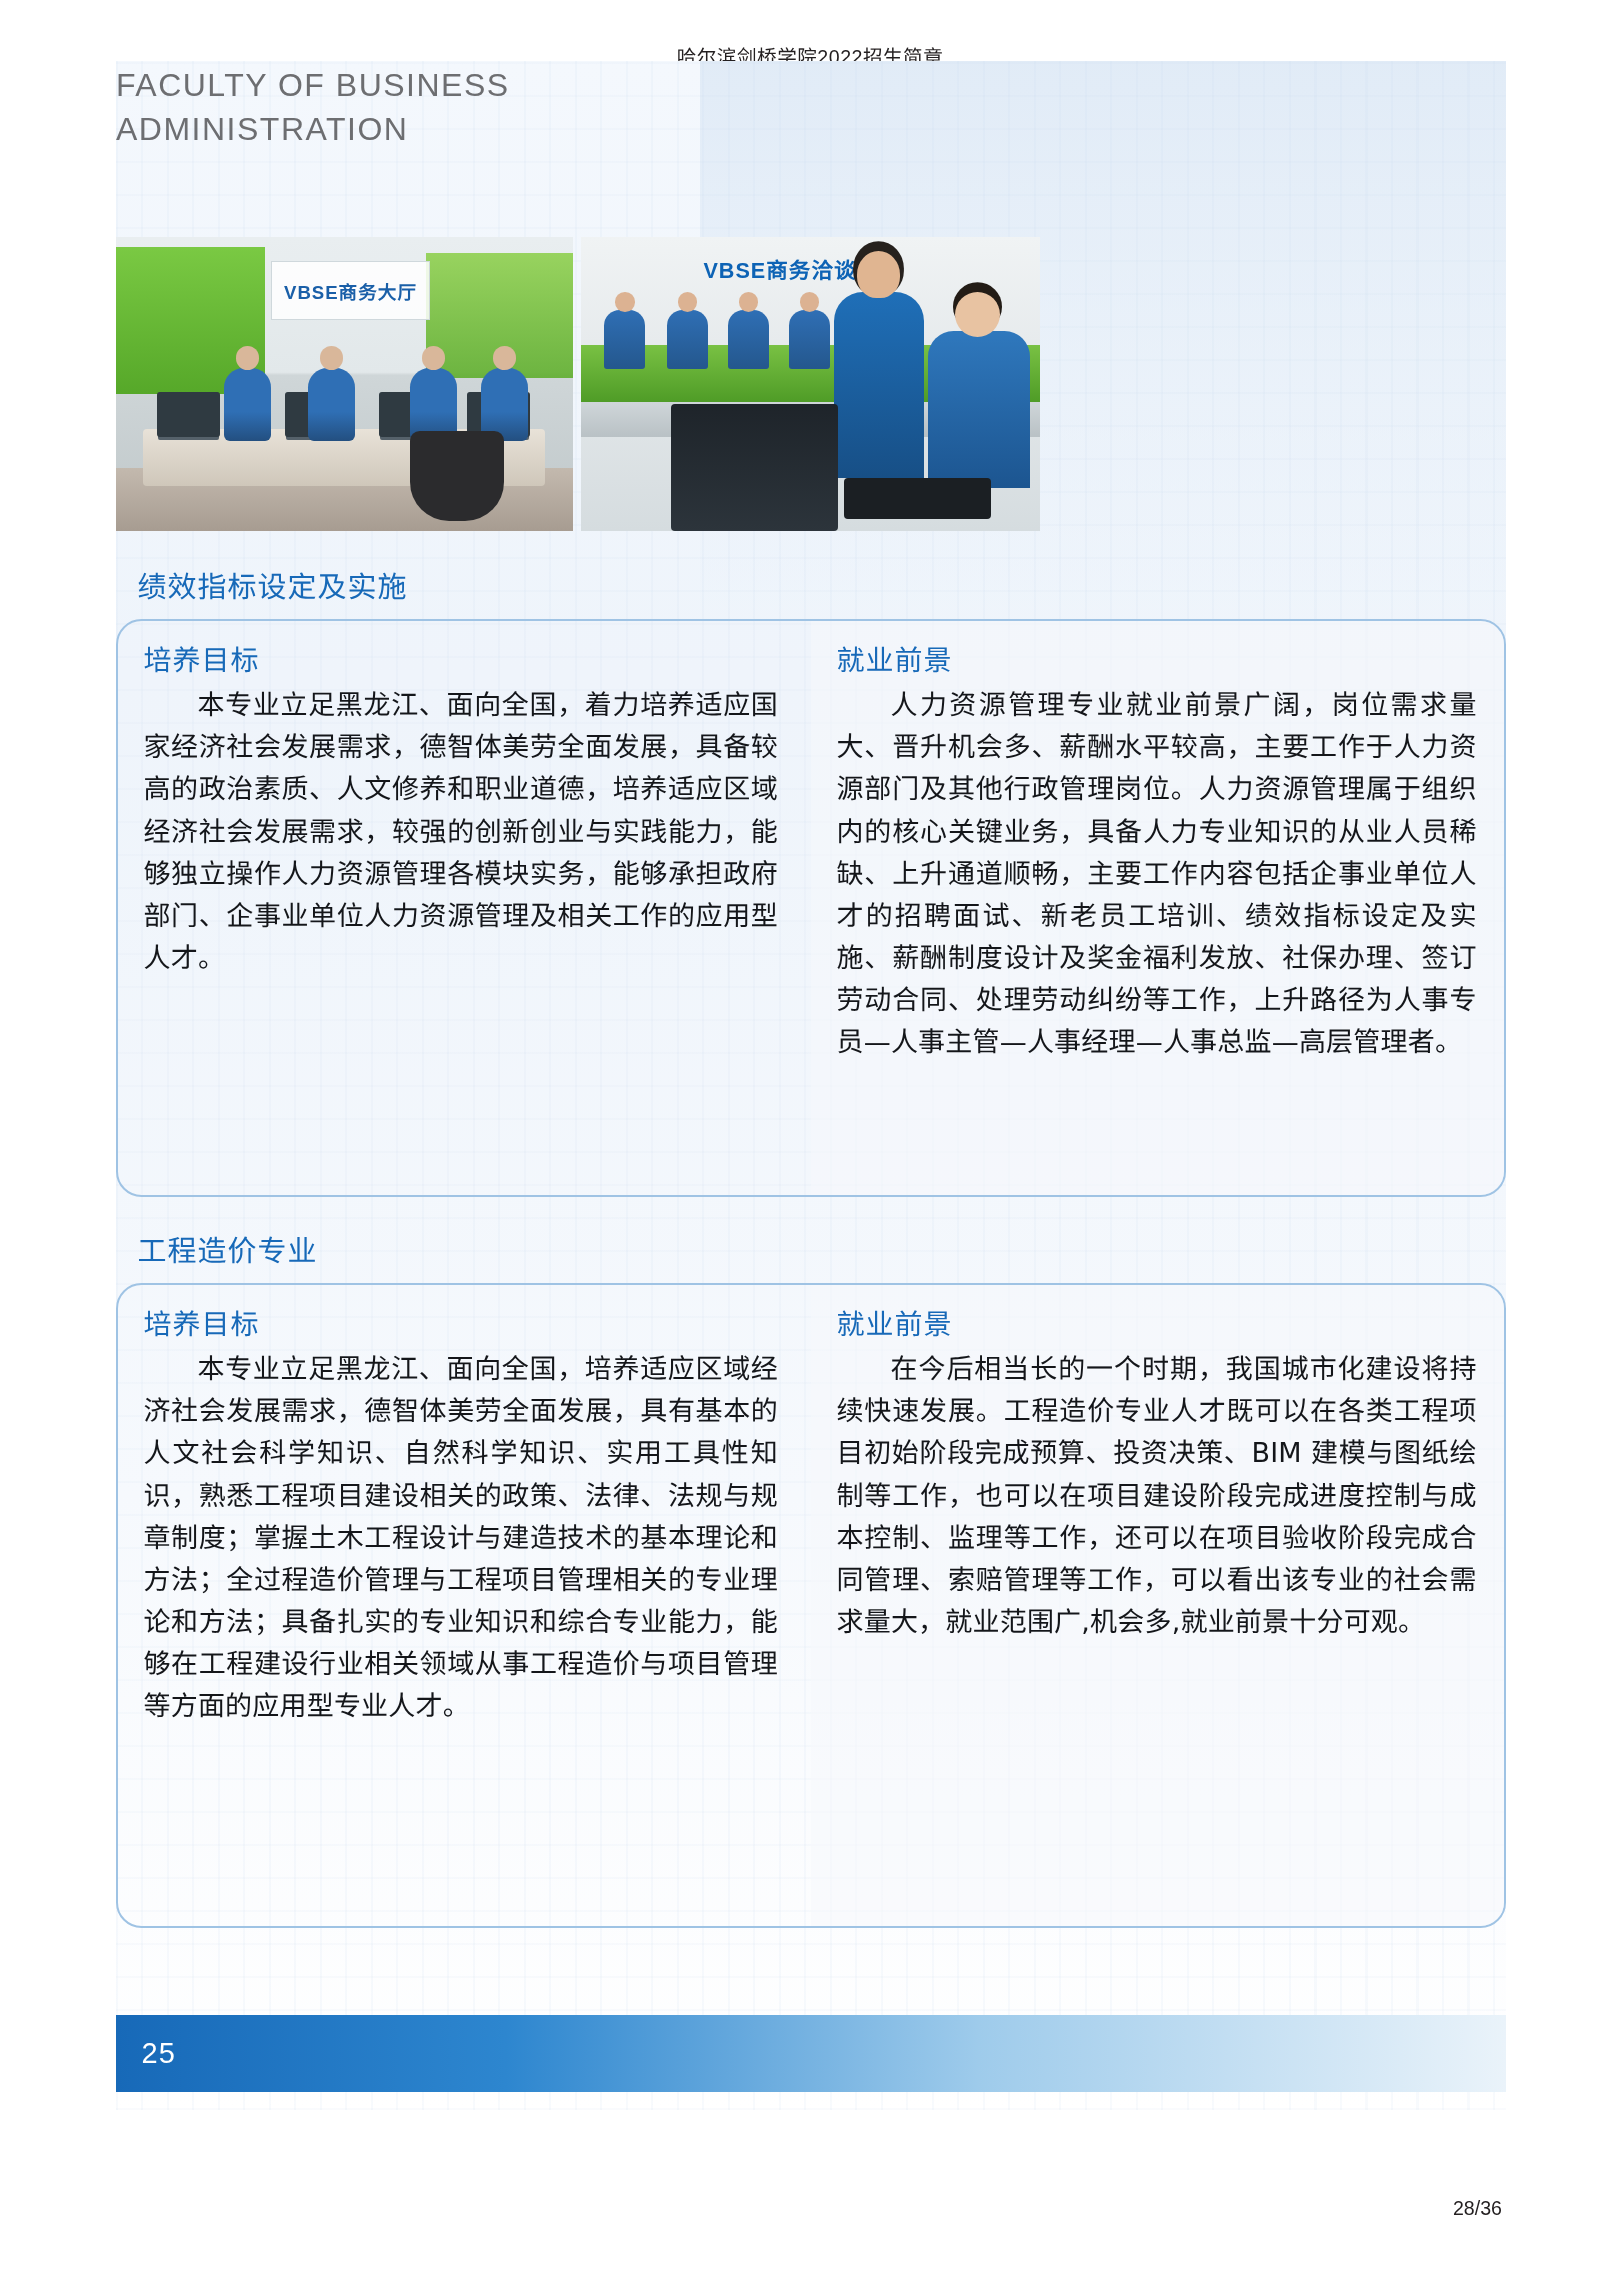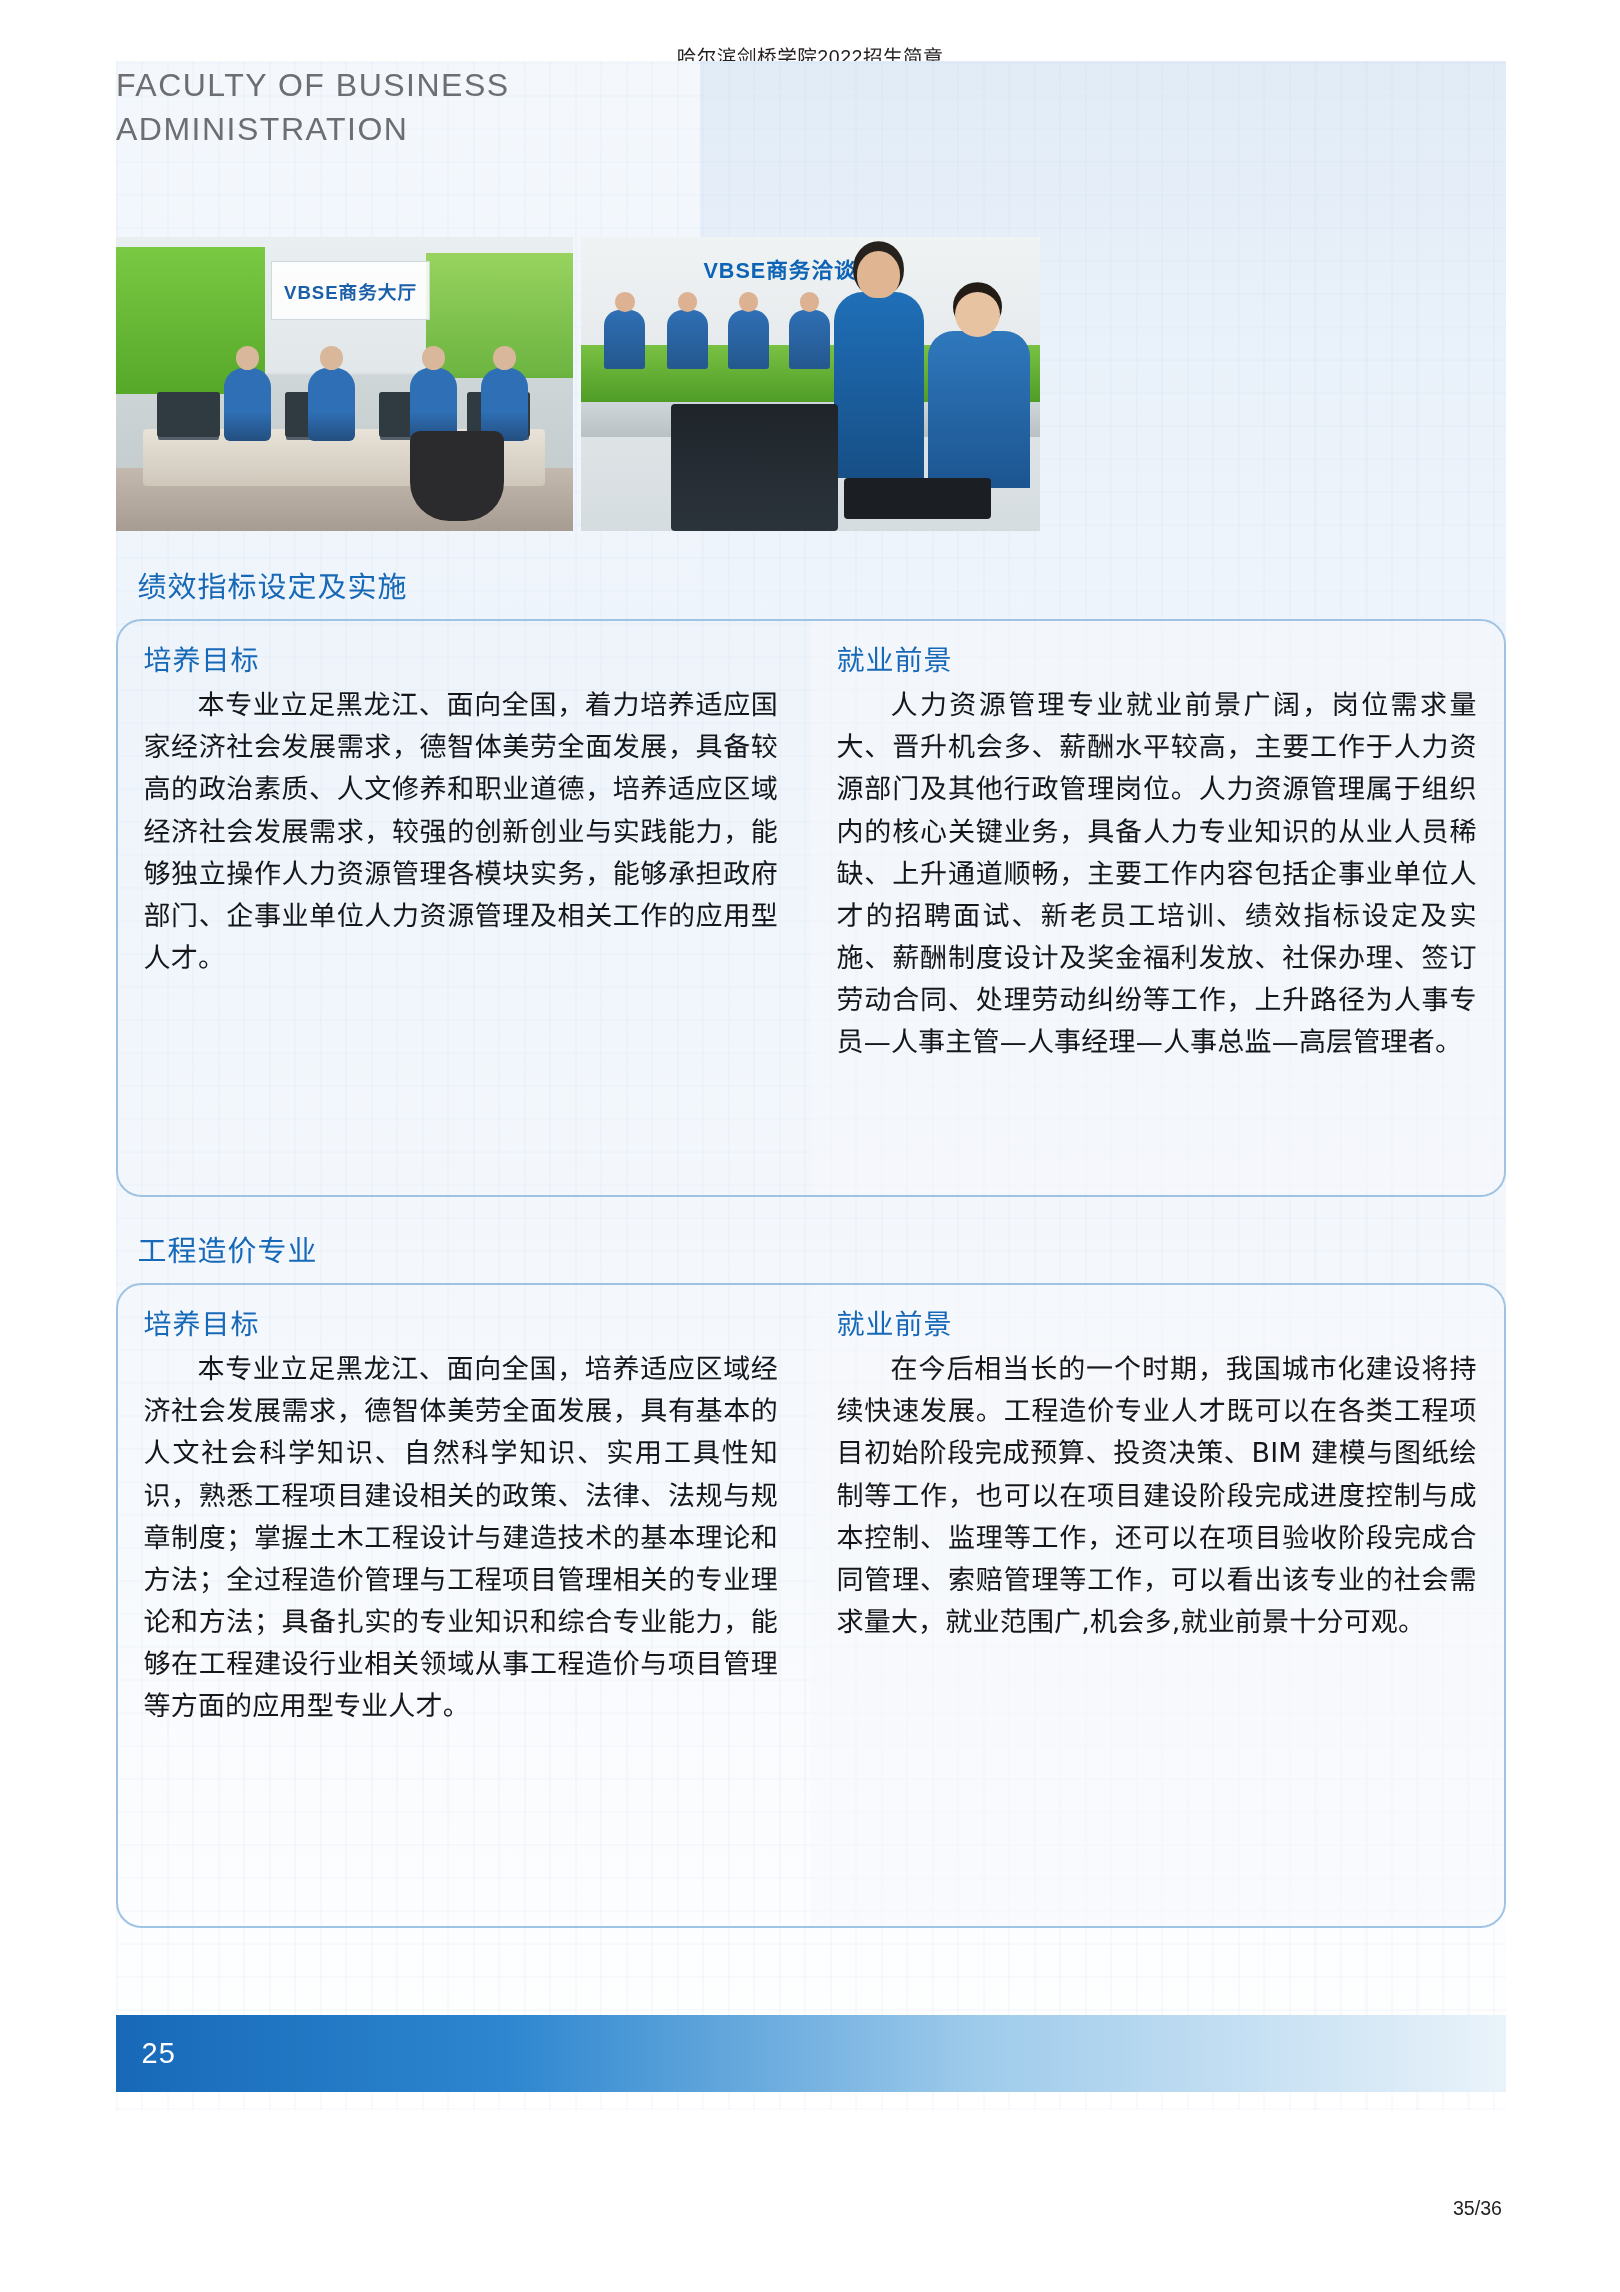--- a/index.html
+++ b/index.html
@@ -371,7 +371,7 @@
 <div class="footer-bar">
   <span class="page-no">25</span>
 </div>
-<div class="page-counter">35/36</div>
+<div class="page-counter">28/36</div>
 
 
 </body></html>

